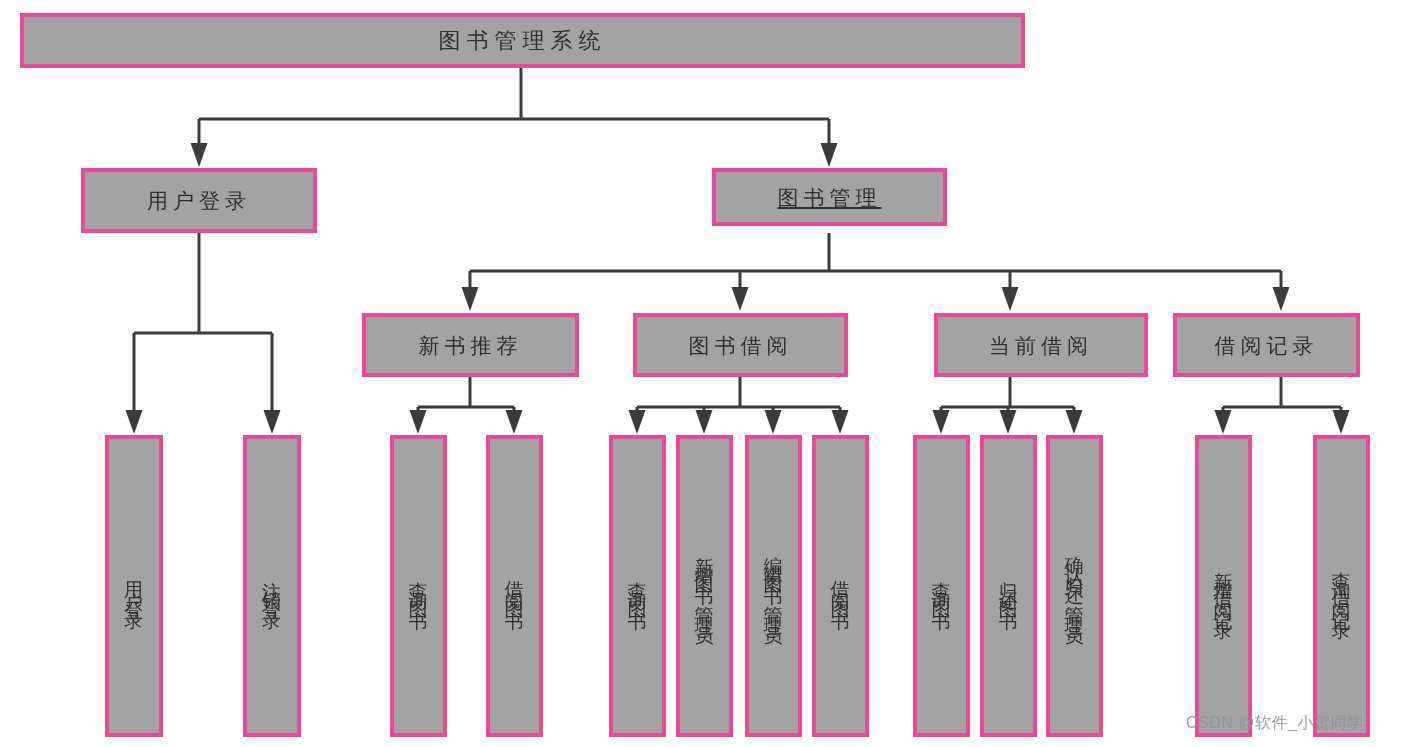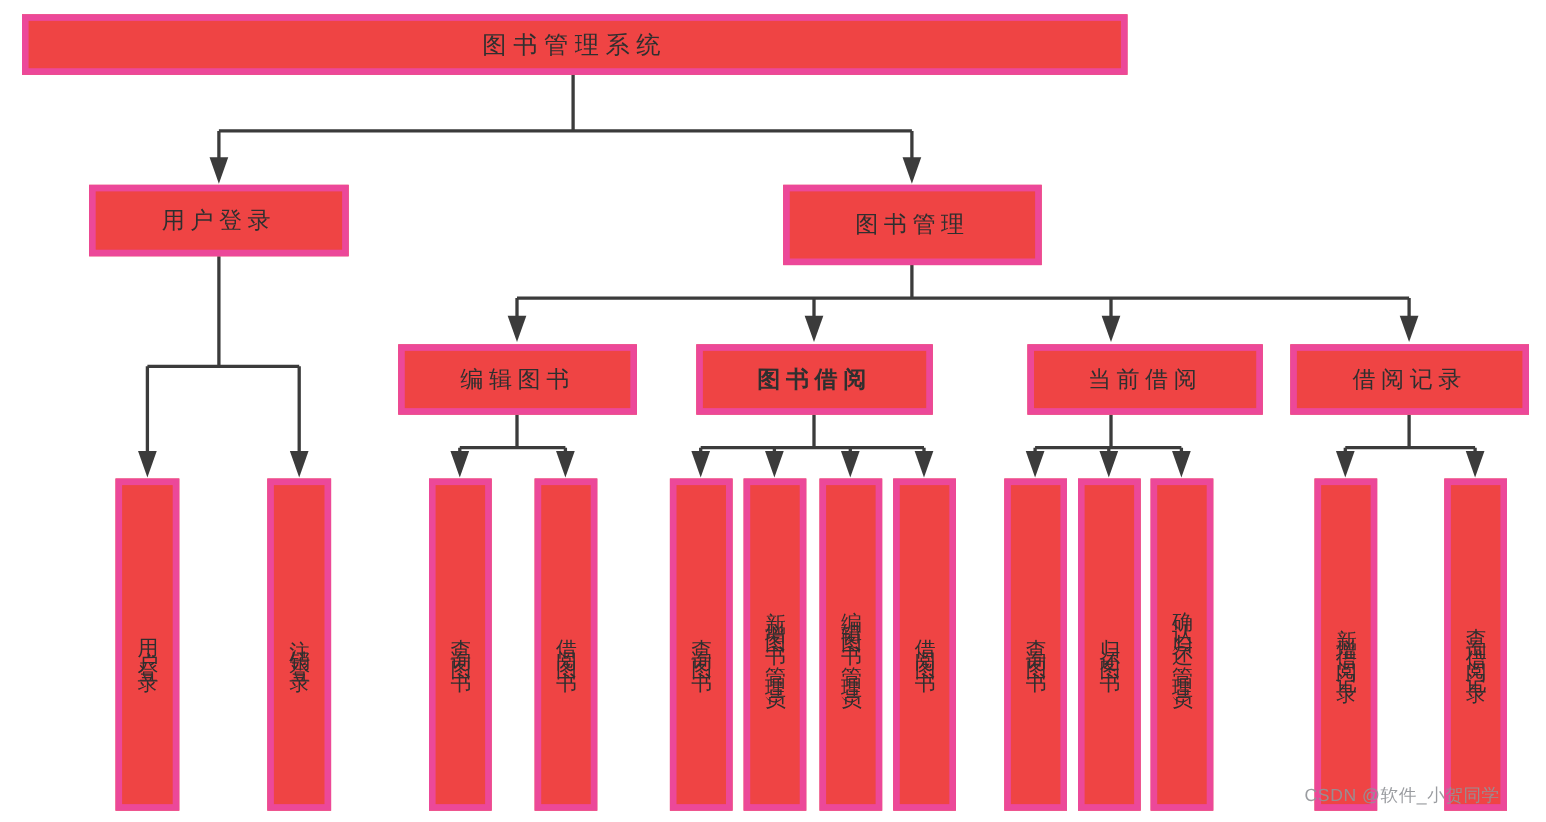--- a/index.html
+++ b/index.html
@@ -23,8 +23,8 @@
   .box {
     position: absolute;
     box-sizing: border-box;
-    background: #ef4444;
-    border: 6px solid #ec4899;
+    background: #a3a3a3;
+    border: 4px solid #ec4899;
     color: #2f2f2f;
     display: flex;
     align-items: center;

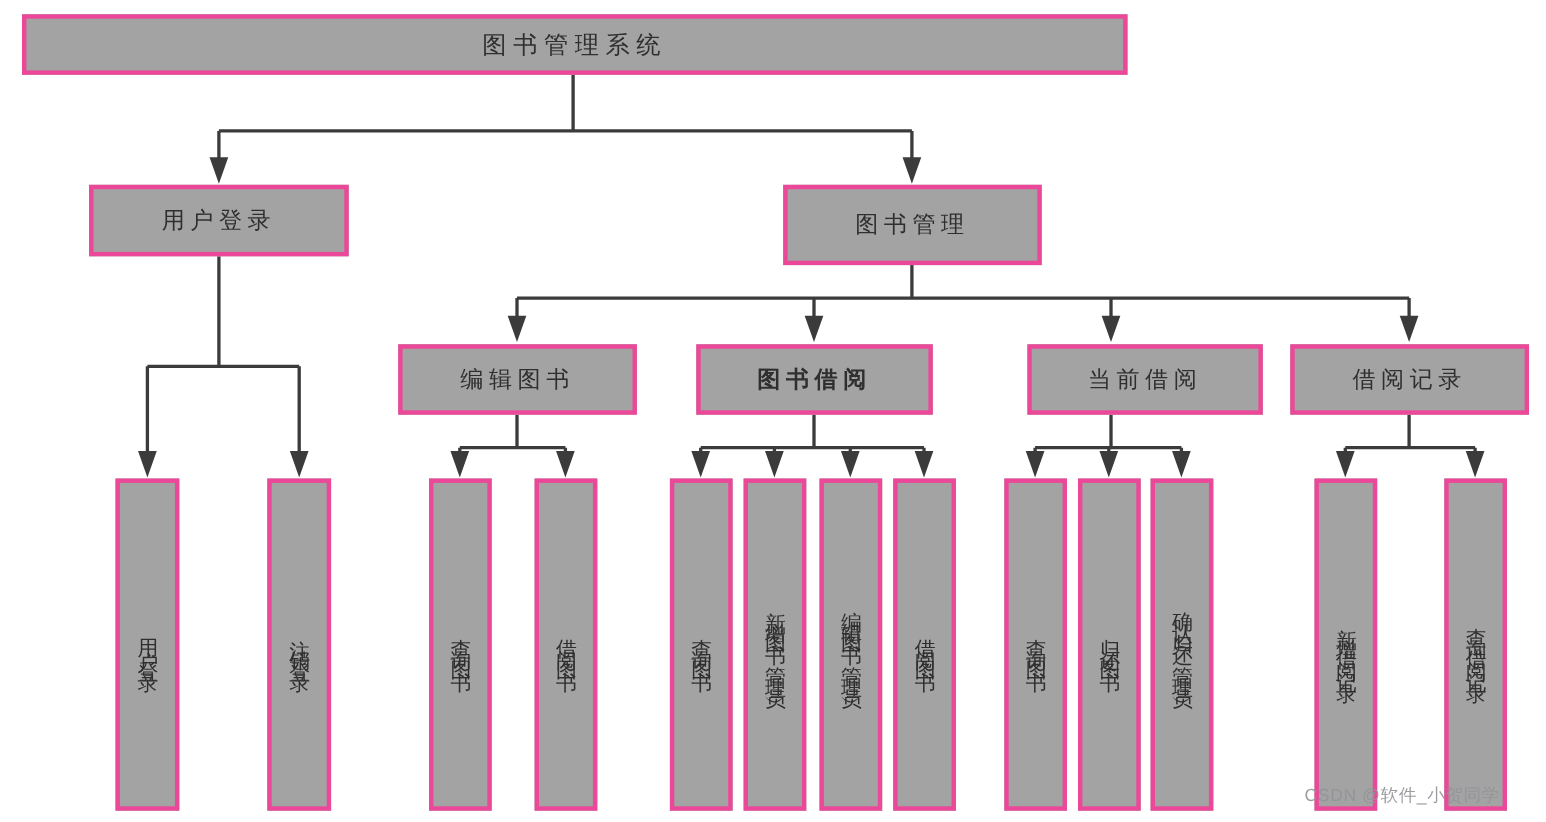--- a/index.html
+++ b/index.html
@@ -112,7 +112,7 @@
   <div class="box root" style="left:20px; top:13px; width:1005px; height:55px;">图书管理系统</div>
 
   <div class="box" style="left:81px; top:168px; width:236px; height:65px;">用户登录</div>
-  <div class="box" style="left:712px; top:168px; width:235px; height:73px;">图书管理</div>
+  <div class="box" style="left:712px; top:168px; width:235px; height:58px;text-decoration:underline;">图书管理</div>
 
   <div class="box" style="left:362px; top:313px; width:217px; height:64px;">编辑图书</div>
   <div class="box" style="left:633px; top:313px; width:215px; height:64px;font-weight:bold;">图书借阅</div>

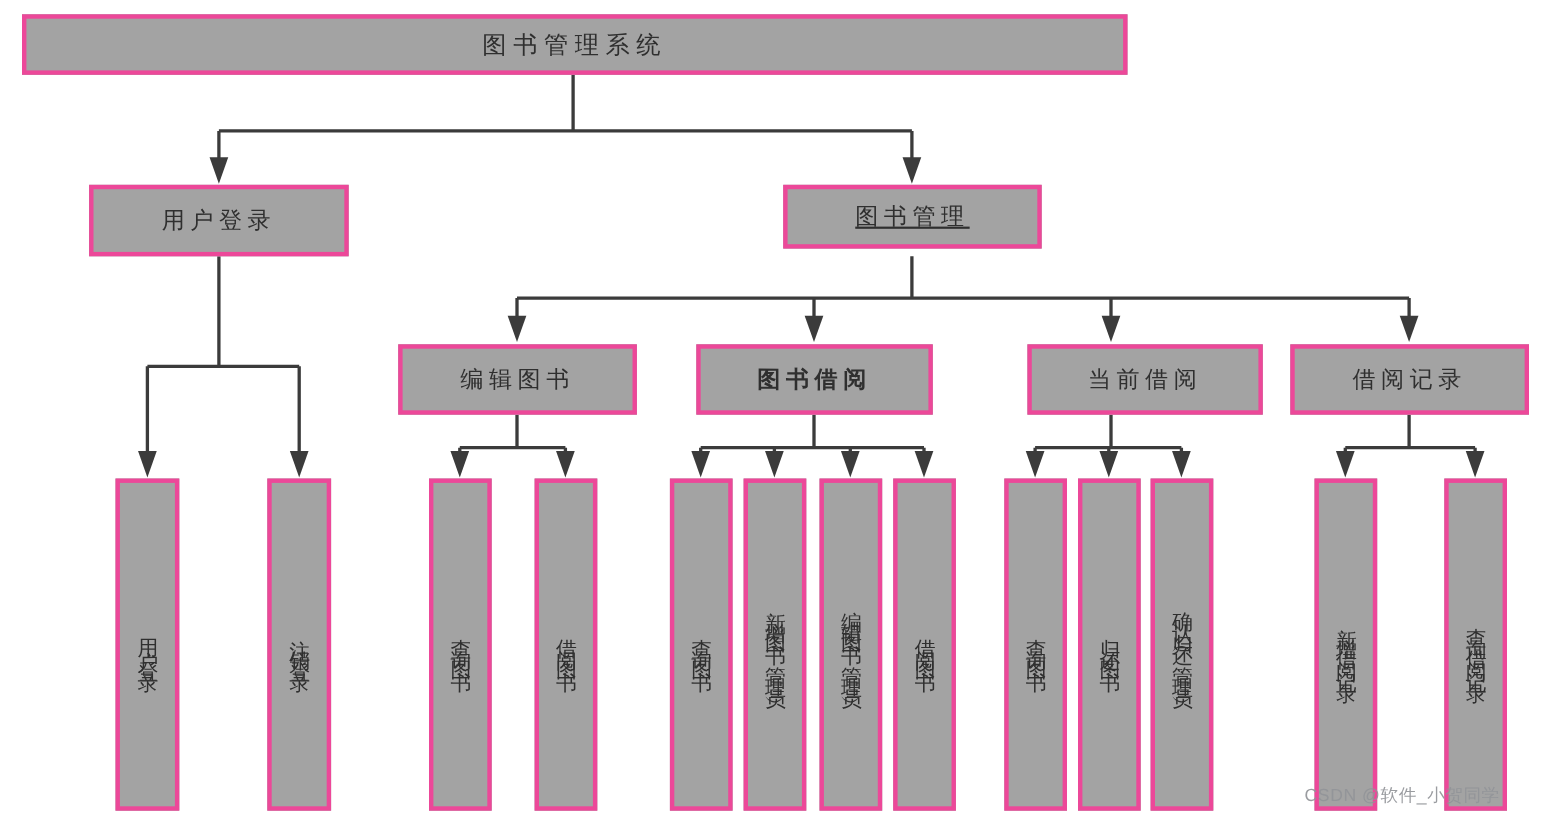--- a/index.html
+++ b/index.html
@@ -114,7 +114,7 @@
   <div class="box" style="left:81px; top:168px; width:236px; height:65px;">用户登录</div>
   <div class="box" style="left:712px; top:168px; width:235px; height:58px;text-decoration:underline;">图书管理</div>
 
-  <div class="box" style="left:362px; top:313px; width:217px; height:64px;">编辑图书</div>
+  <div class="box" style="left:362px; top:313px; width:217px; height:64px;">新书推荐</div>
   <div class="box" style="left:633px; top:313px; width:215px; height:64px;font-weight:bold;">图书借阅</div>
   <div class="box" style="left:903px; top:313px; width:214px; height:64px;margin-left:31px;">当前借阅</div>
   <div class="box" style="left:1173px; top:313px; width:217px; height:64px;">借阅记录</div>

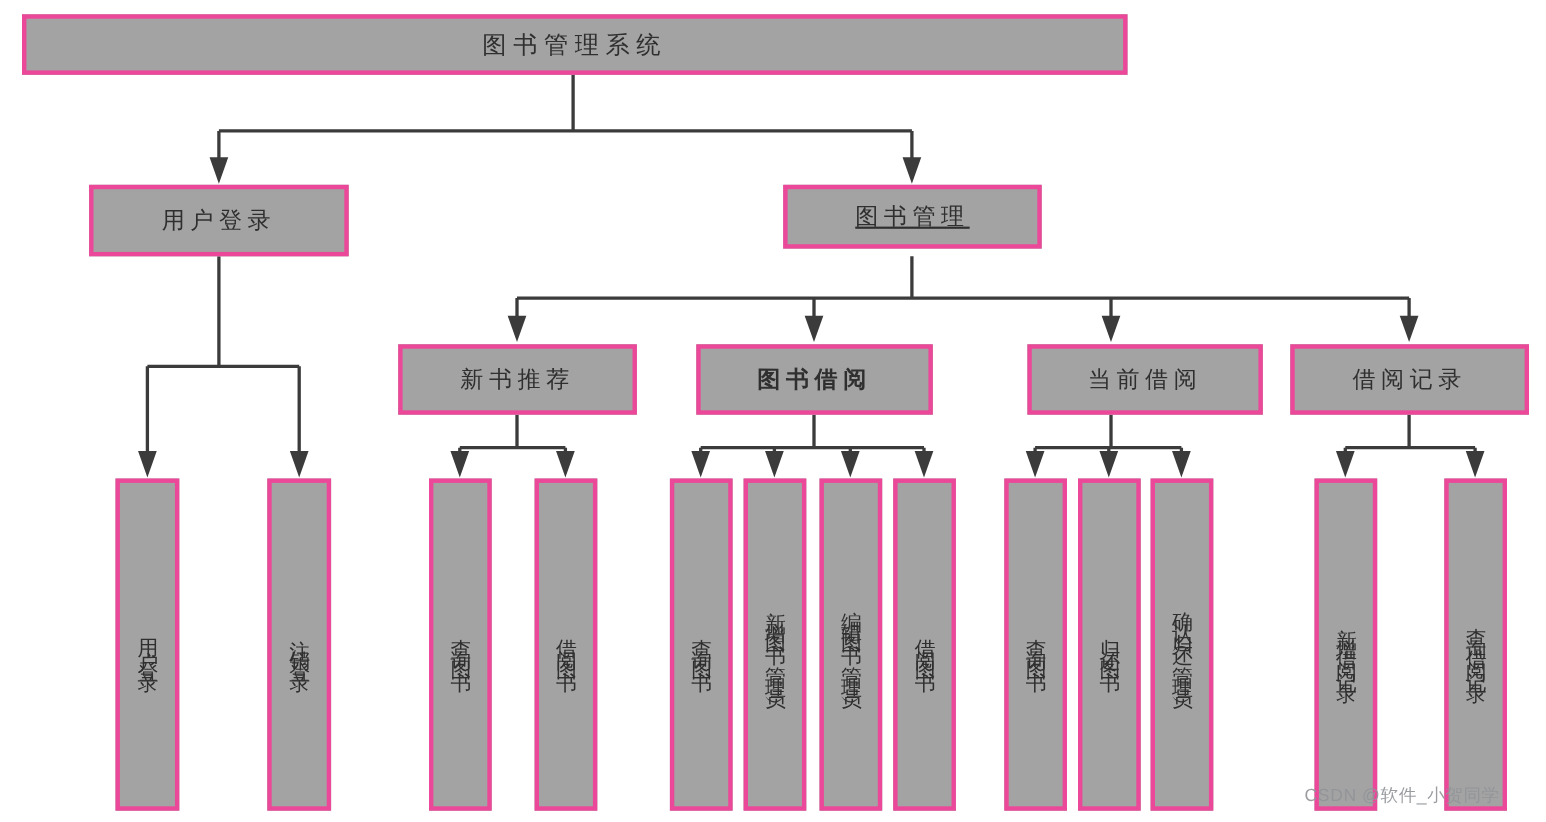--- a/index.html
+++ b/index.html
@@ -115,7 +115,7 @@
   <div class="box" style="left:712px; top:168px; width:235px; height:58px;text-decoration:underline;">图书管理</div>
 
   <div class="box" style="left:362px; top:313px; width:217px; height:64px;">新书推荐</div>
-  <div class="box" style="left:633px; top:313px; width:215px; height:64px;font-weight:bold;">图书借阅</div>
+  <div class="box" style="left:633px; top:313px; width:215px; height:64px;">图书借阅</div>
   <div class="box" style="left:903px; top:313px; width:214px; height:64px;margin-left:31px;">当前借阅</div>
   <div class="box" style="left:1173px; top:313px; width:217px; height:64px;">借阅记录</div>
 

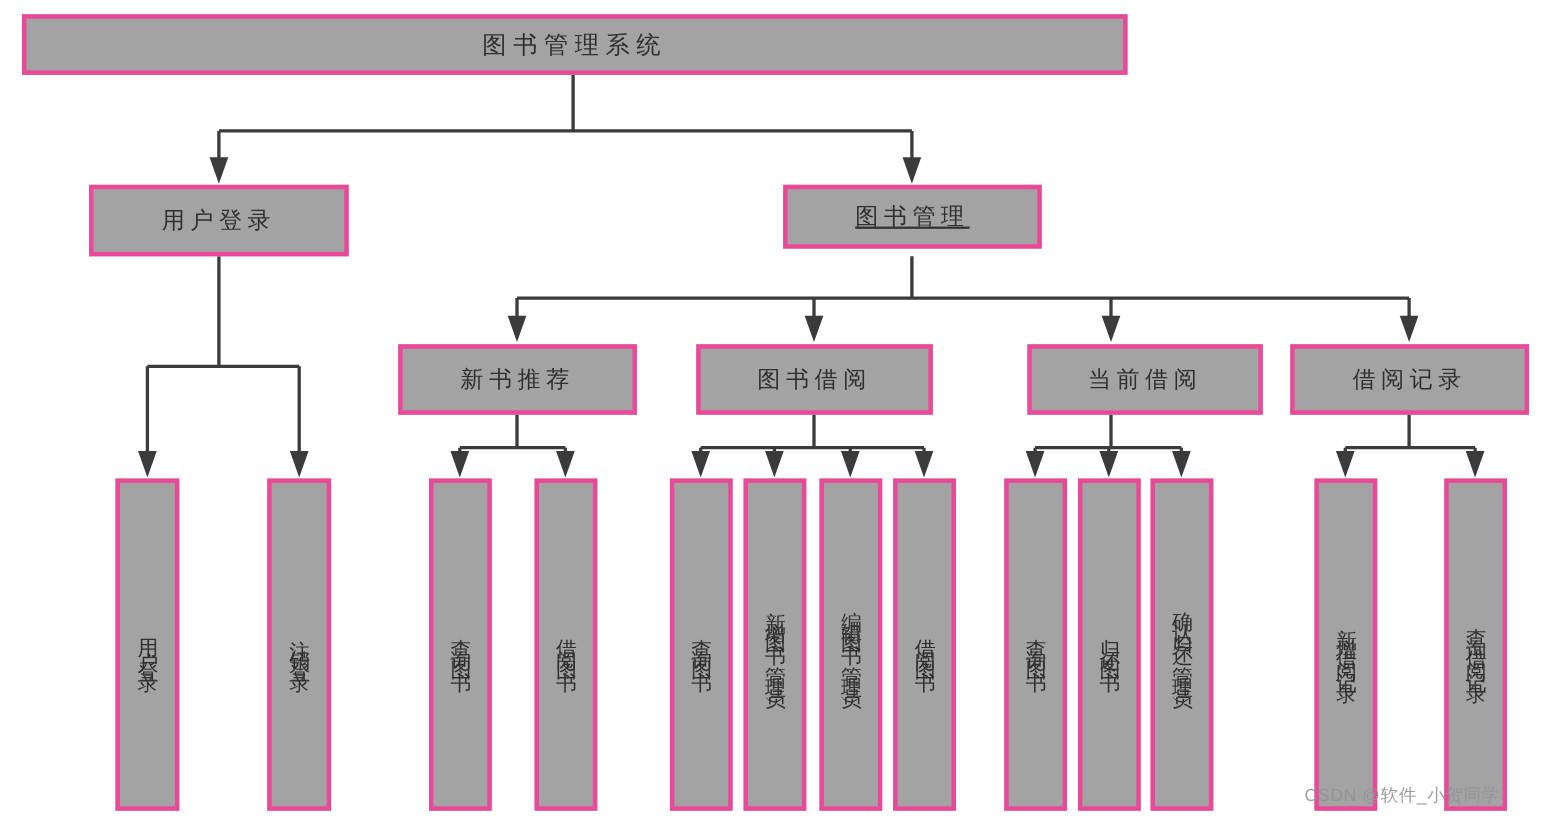--- a/index.html
+++ b/index.html
@@ -117,7 +117,7 @@
   <div class="box" style="left:362px; top:313px; width:217px; height:64px;">新书推荐</div>
   <div class="box" style="left:633px; top:313px; width:215px; height:64px;">图书借阅</div>
   <div class="box" style="left:903px; top:313px; width:214px; height:64px;margin-left:31px;">当前借阅</div>
-  <div class="box" style="left:1173px; top:313px; width:217px; height:64px;">借阅记录</div>
+  <div class="box" style="left:1173px; top:313px; width:187px; height:64px;">借阅记录</div>
 
   <div class="box leaf" style="left:105px; top:435px; width:58px; height:302px;">用户登录</div>
   <div class="box leaf" style="left:243px; top:435px; width:58px; height:302px;">注销登录</div>

